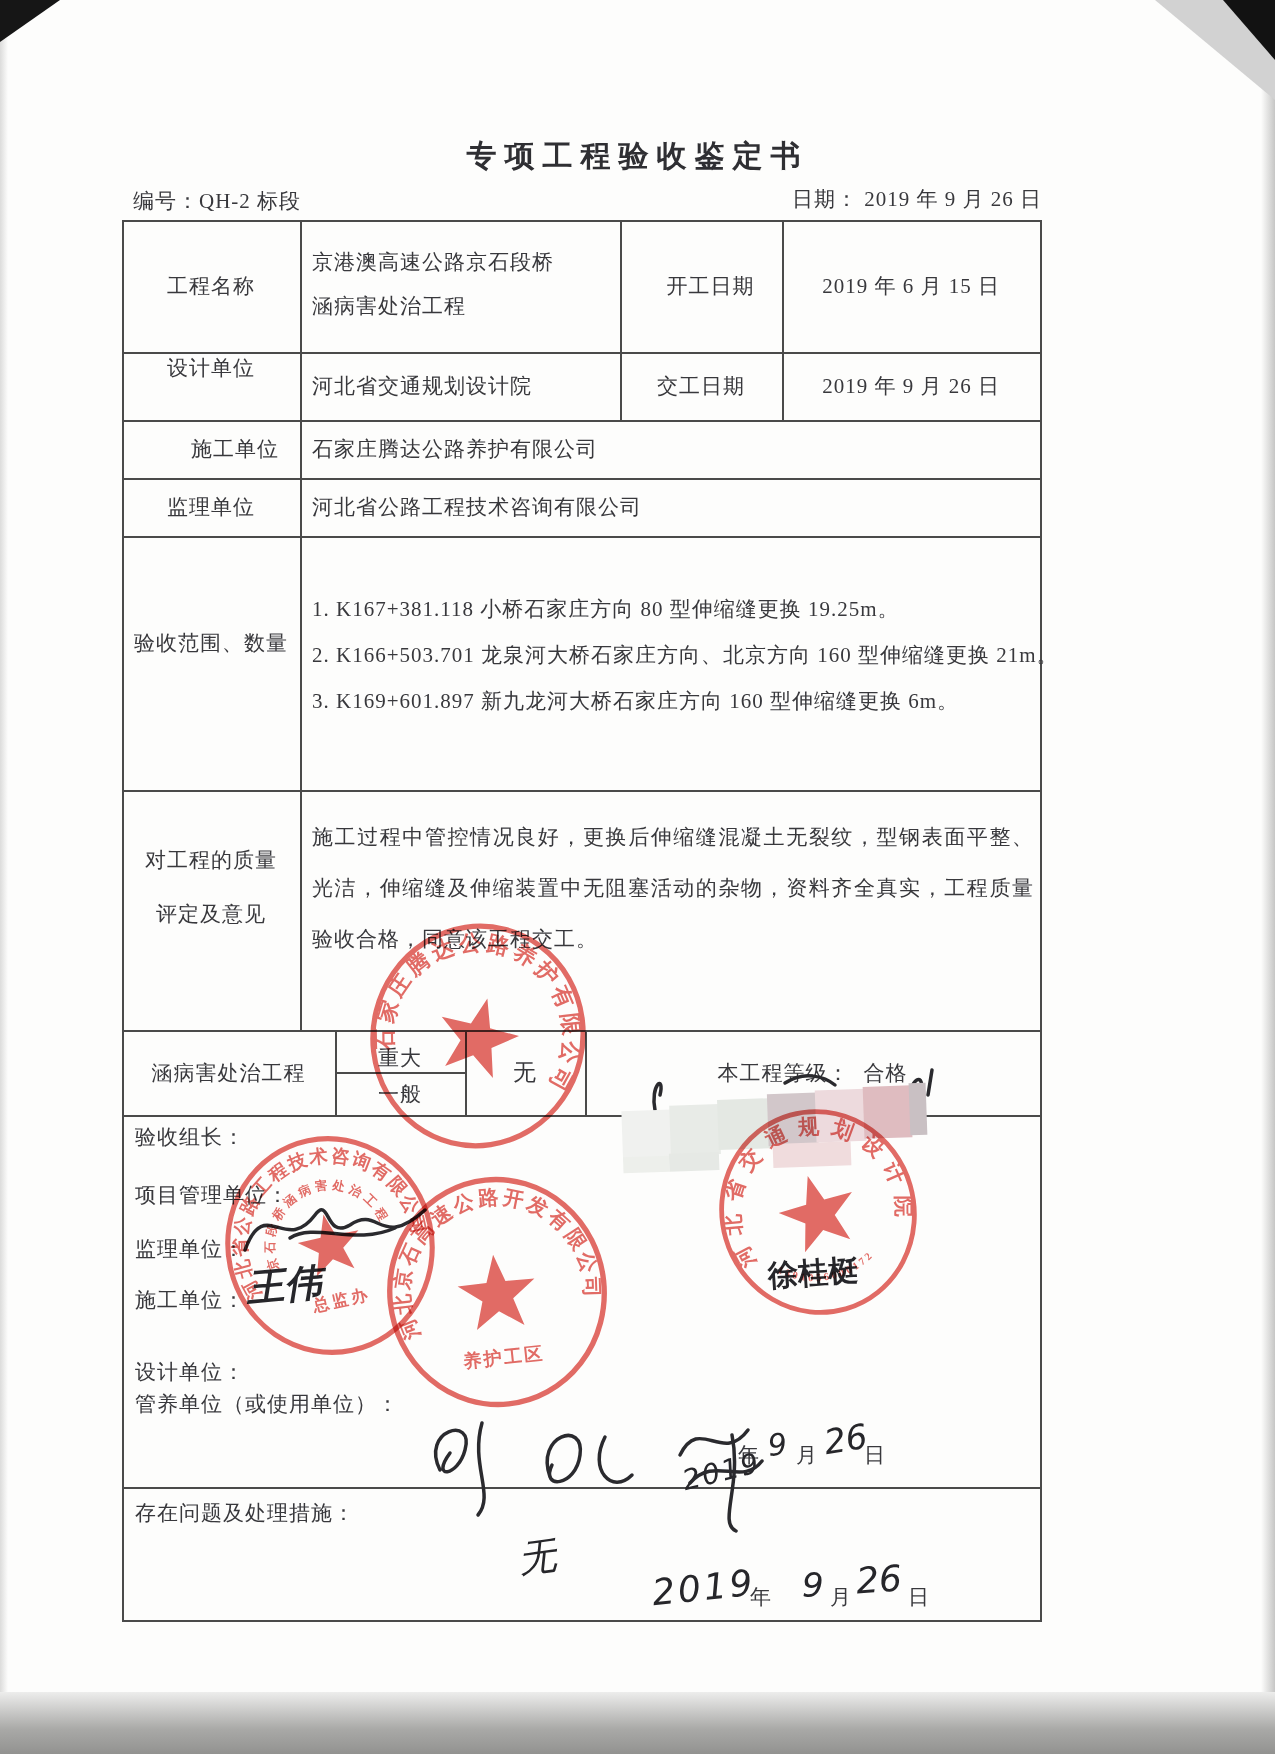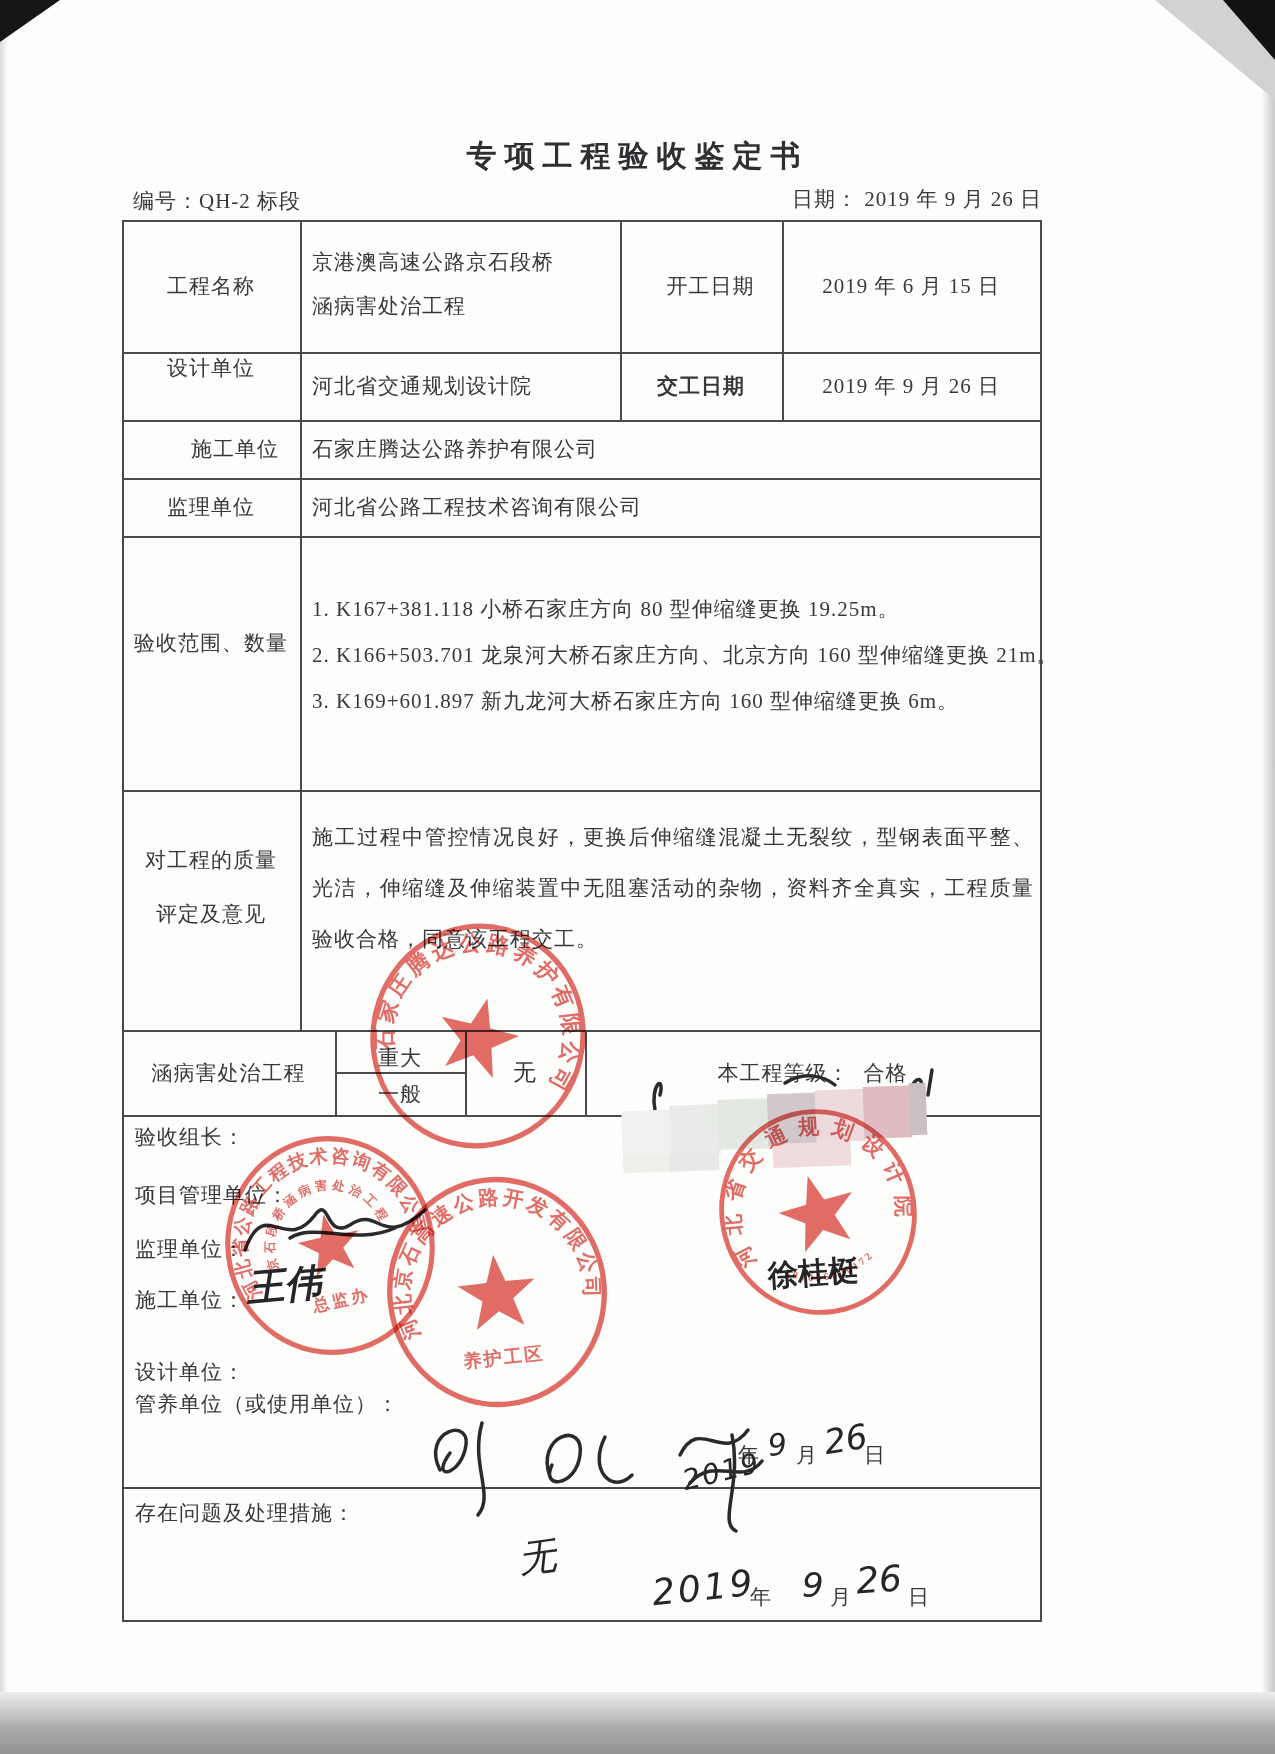--- a/index.html
+++ b/index.html
@@ -77,7 +77,7 @@
 
   <div class="cell" style="left:122px;top:336px;width:178px;height:63px;">设计单位</div>
   <div class="cell vleft" style="left:312px;top:352px;width:300px;height:68px;">河北省交通规划设计院</div>
-  <div class="cell" style="left:620px;top:352px;width:162px;height:68px;font-weight:bold;">交工日期</div>
+  <div class="cell" style="left:620px;top:352px;width:162px;height:68px;">交工日期</div>
   <div class="cell" style="left:782px;top:352px;width:258px;height:68px;">2019 年 9 月 26 日</div>
 
   <div class="cell" style="left:122px;top:420px;width:178px;height:58px;padding-left:24px;">施工单位</div>

